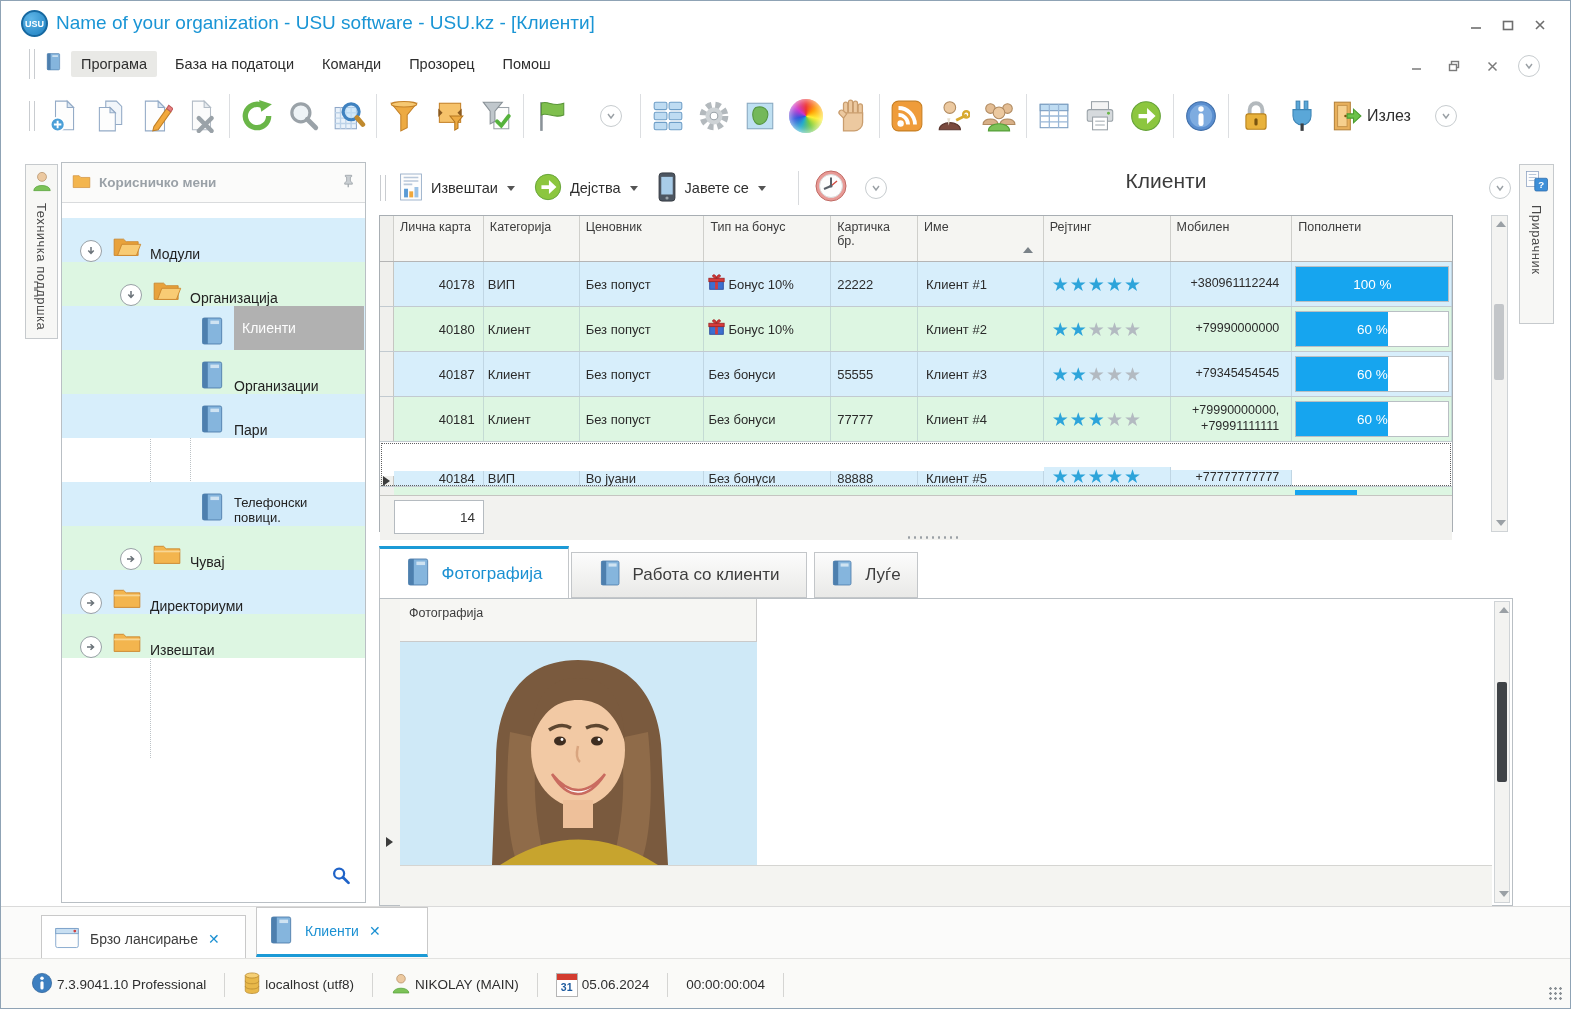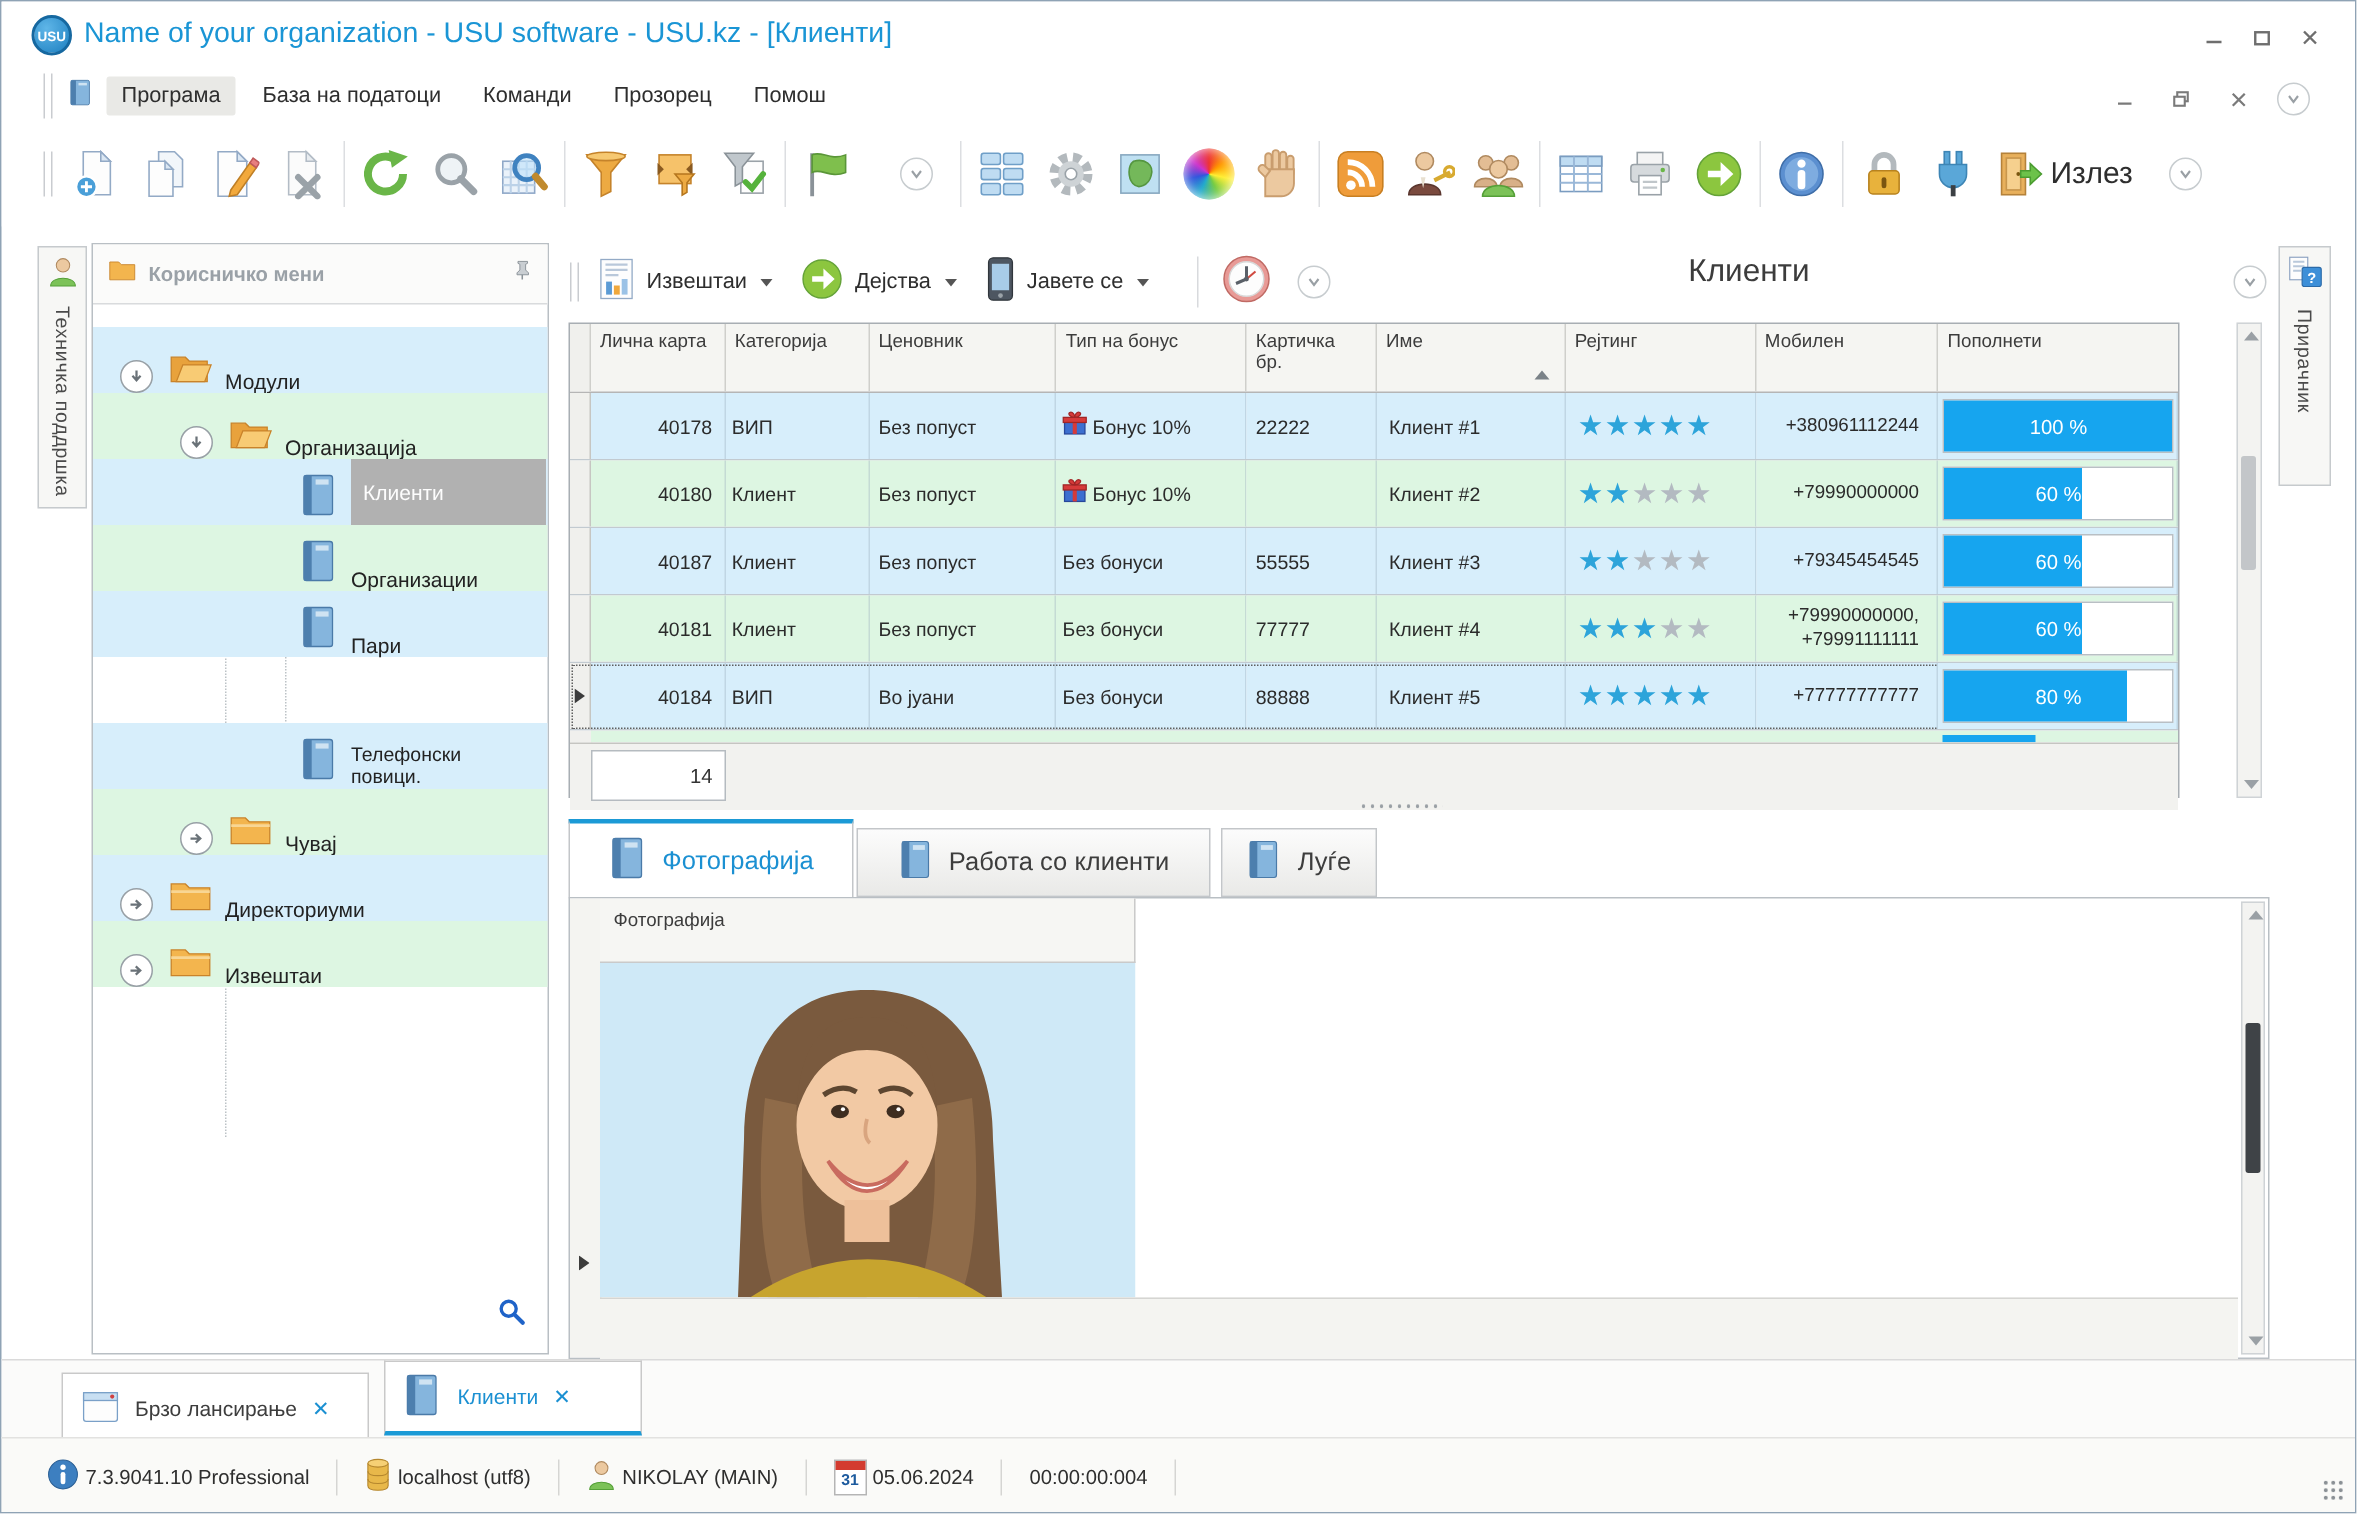--- a/index.html
+++ b/index.html
@@ -35,7 +35,7 @@
   .colorwheel{width:34px;height:34px;border-radius:50%;
     background:conic-gradient(#e33,#f90,#fe3,#7c4,#2ac,#35d,#c3c,#e33);
     box-shadow:inset 0 0 8px rgba(255,255,255,.85);}
-  .exit-label{font-size:20px;color:#2e2e2e;margin-left:2px;}
+  .exit-label{font-size:16px;color:#2e2e2e;margin-left:2px;}
 
   
   .vtab-left{left:24px;top:163px;width:33px;height:175px;background:#f7f7f5;

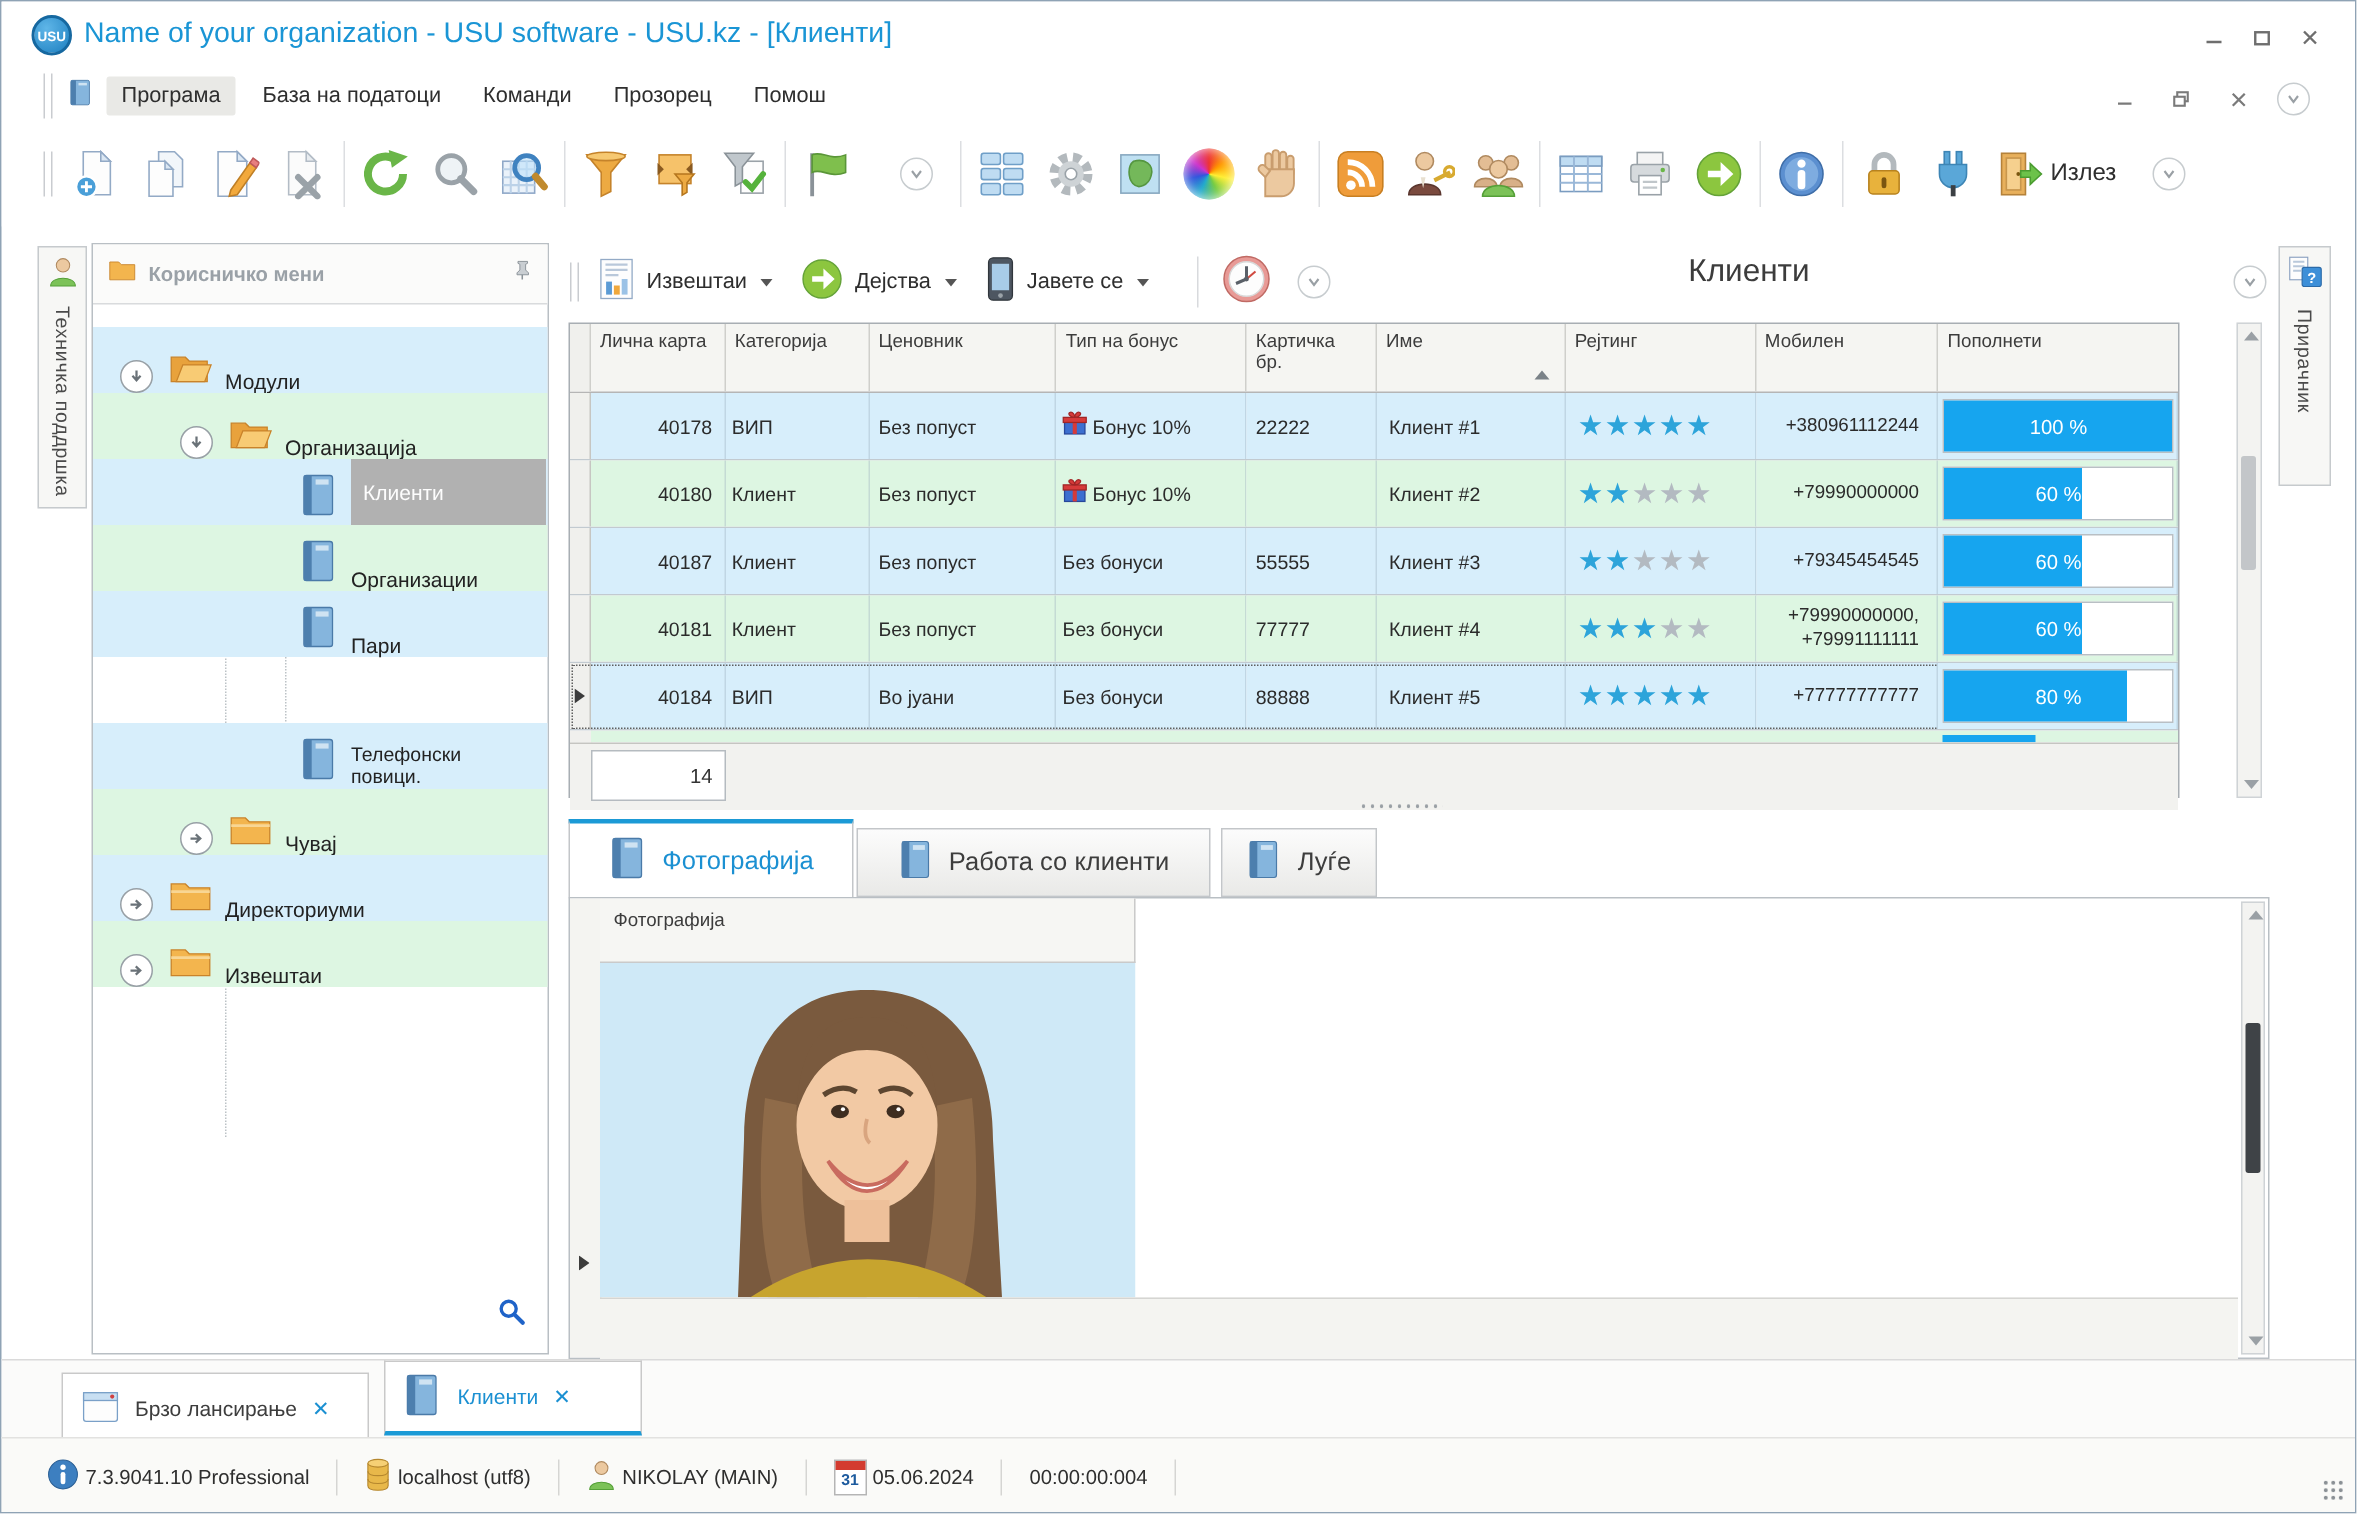--- a/index.html
+++ b/index.html
@@ -89,7 +89,7 @@
   .c7{width:127px;padding-left:8px;}
   .c8{width:122px;justify-content:flex-end;padding-right:12px;font-size:12.5px;white-space:pre-line;text-align:right;line-height:1.25;}
   .c9{width:160px;padding:0;position:relative;}
-  .rowsel{outline:1px dotted #5f5f5f;outline-offset:-2px;}
+  .rowsel{outline:1px dotted #5f5f5f;outline-offset:-2px;align-items:flex-end;}
   .stars{letter-spacing:1px;font-size:19px;line-height:1;font-family:"DejaVu Sans",sans-serif;}
   .star.on{color:#2da4da;} .star.off{color:#b3bac1;}
   .pbar-track{position:absolute;left:3px;top:4px;width:154px;height:36px;background:#fff;

